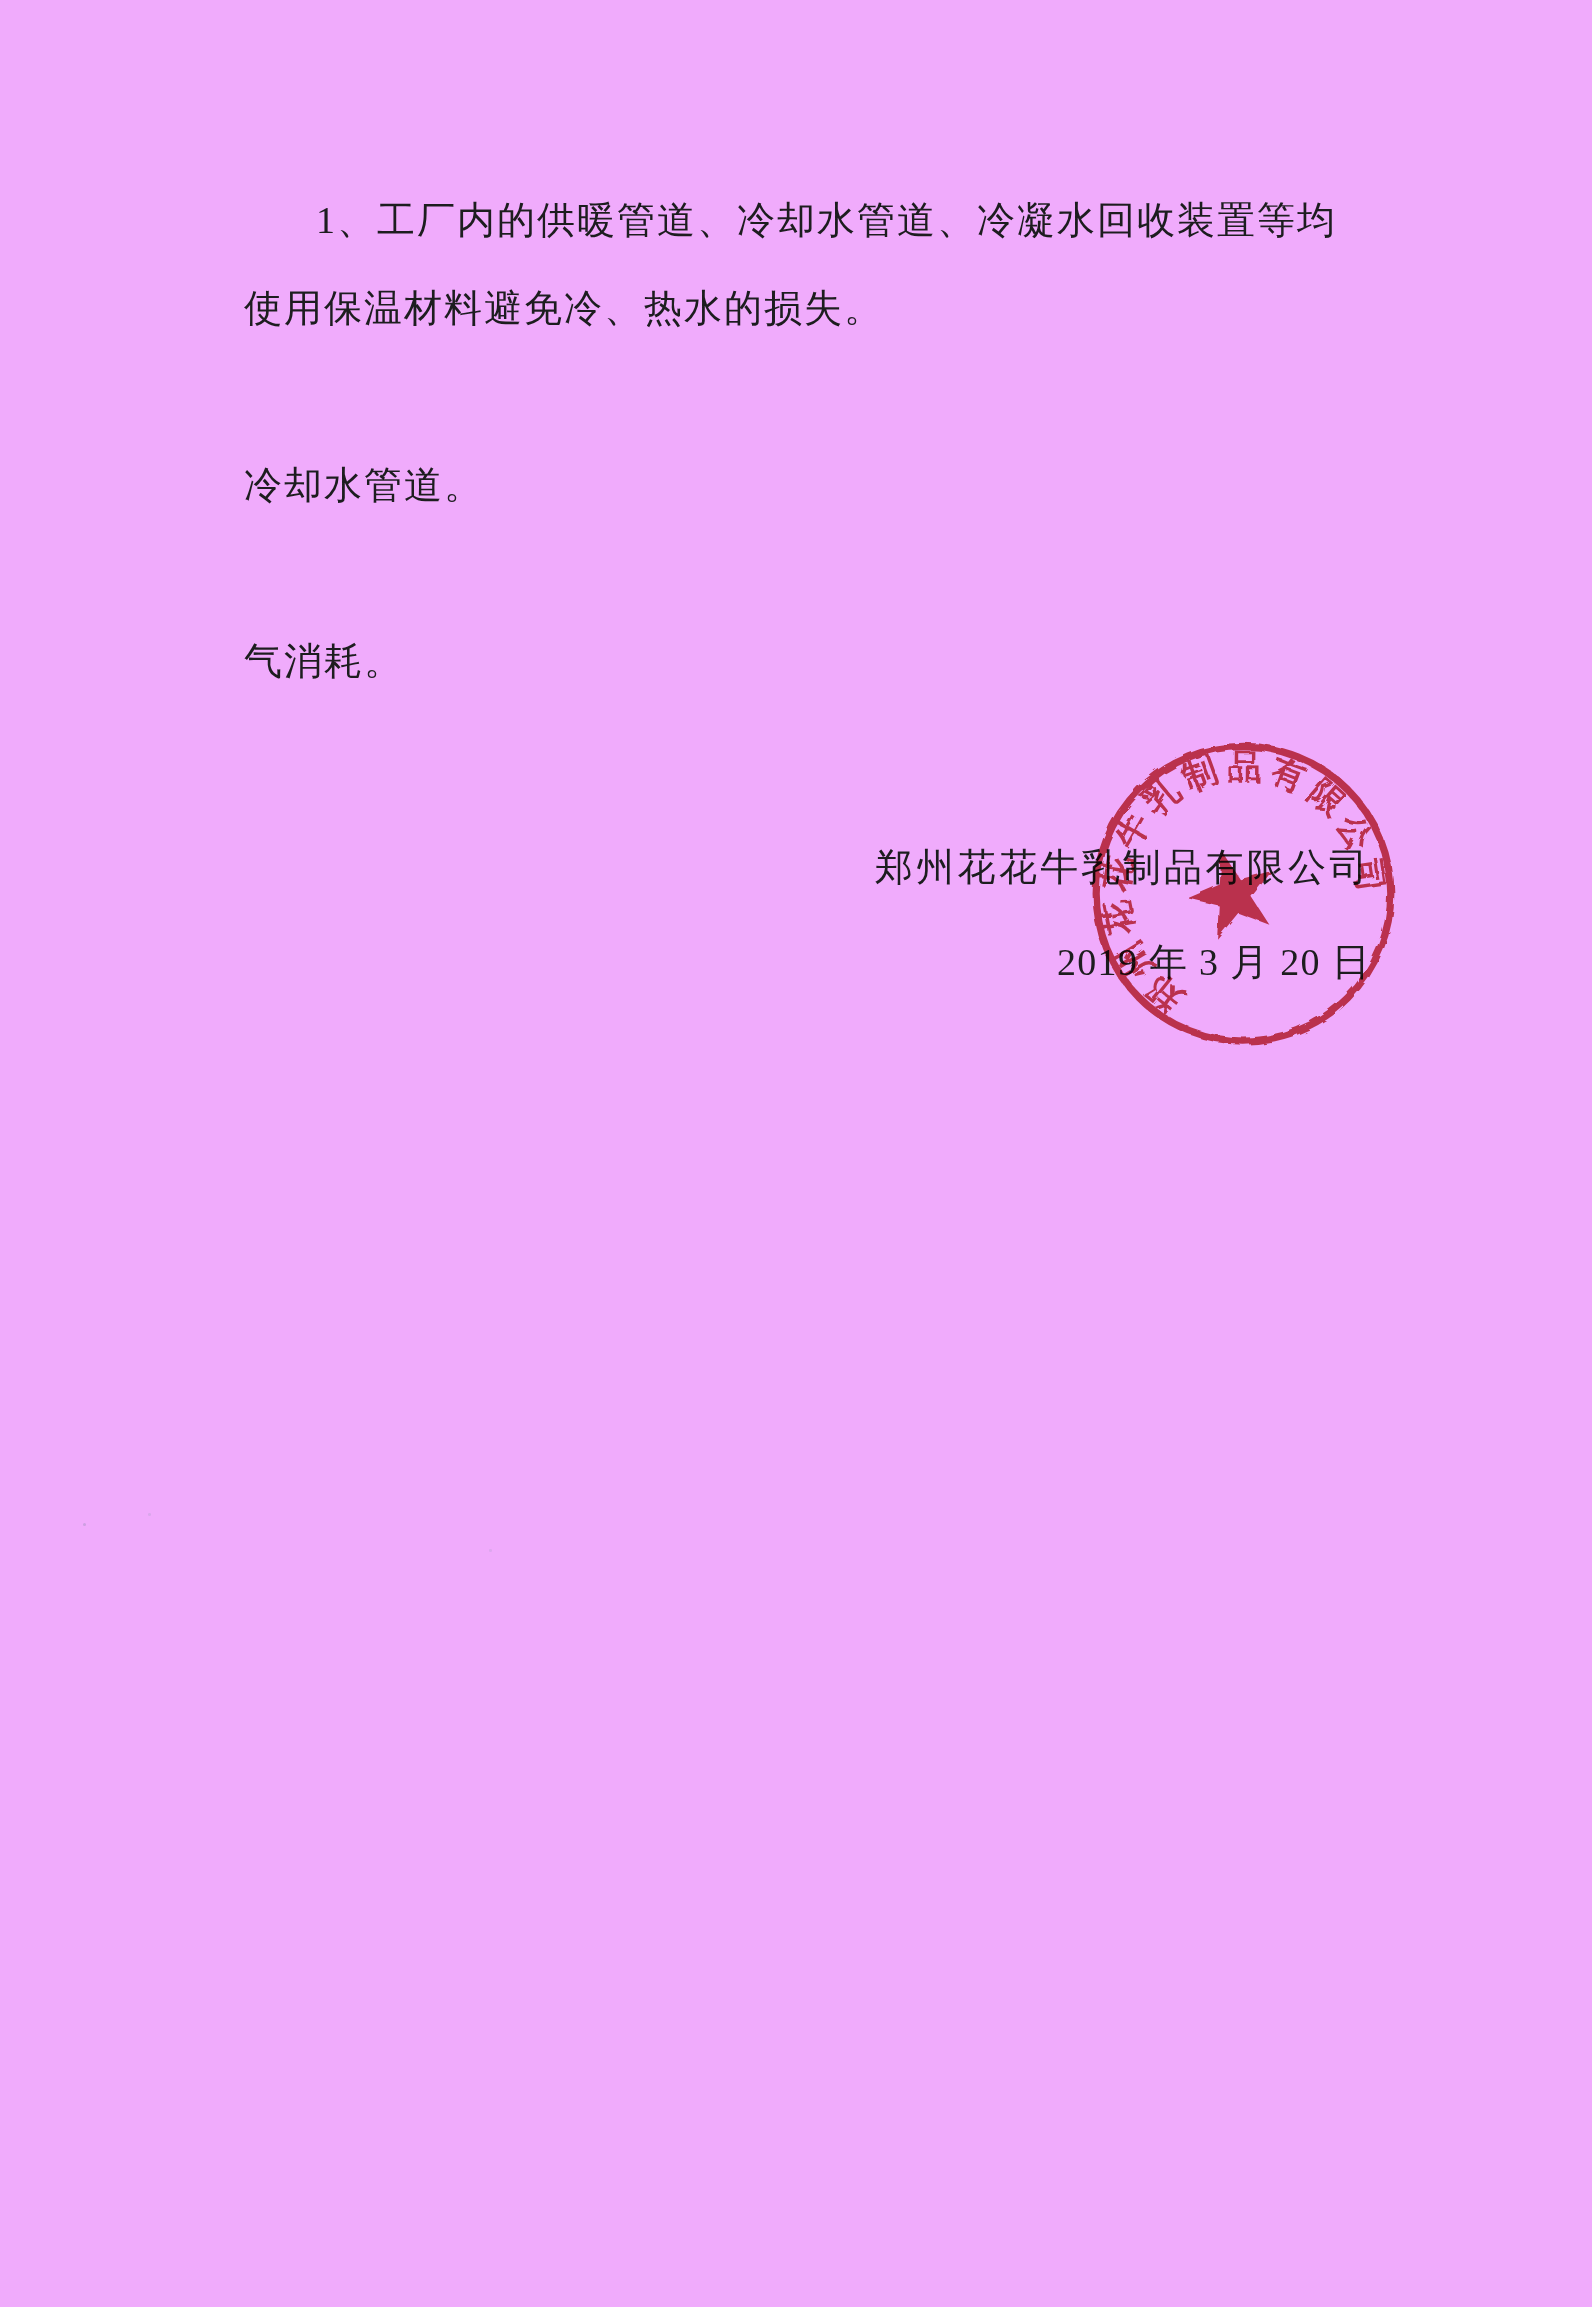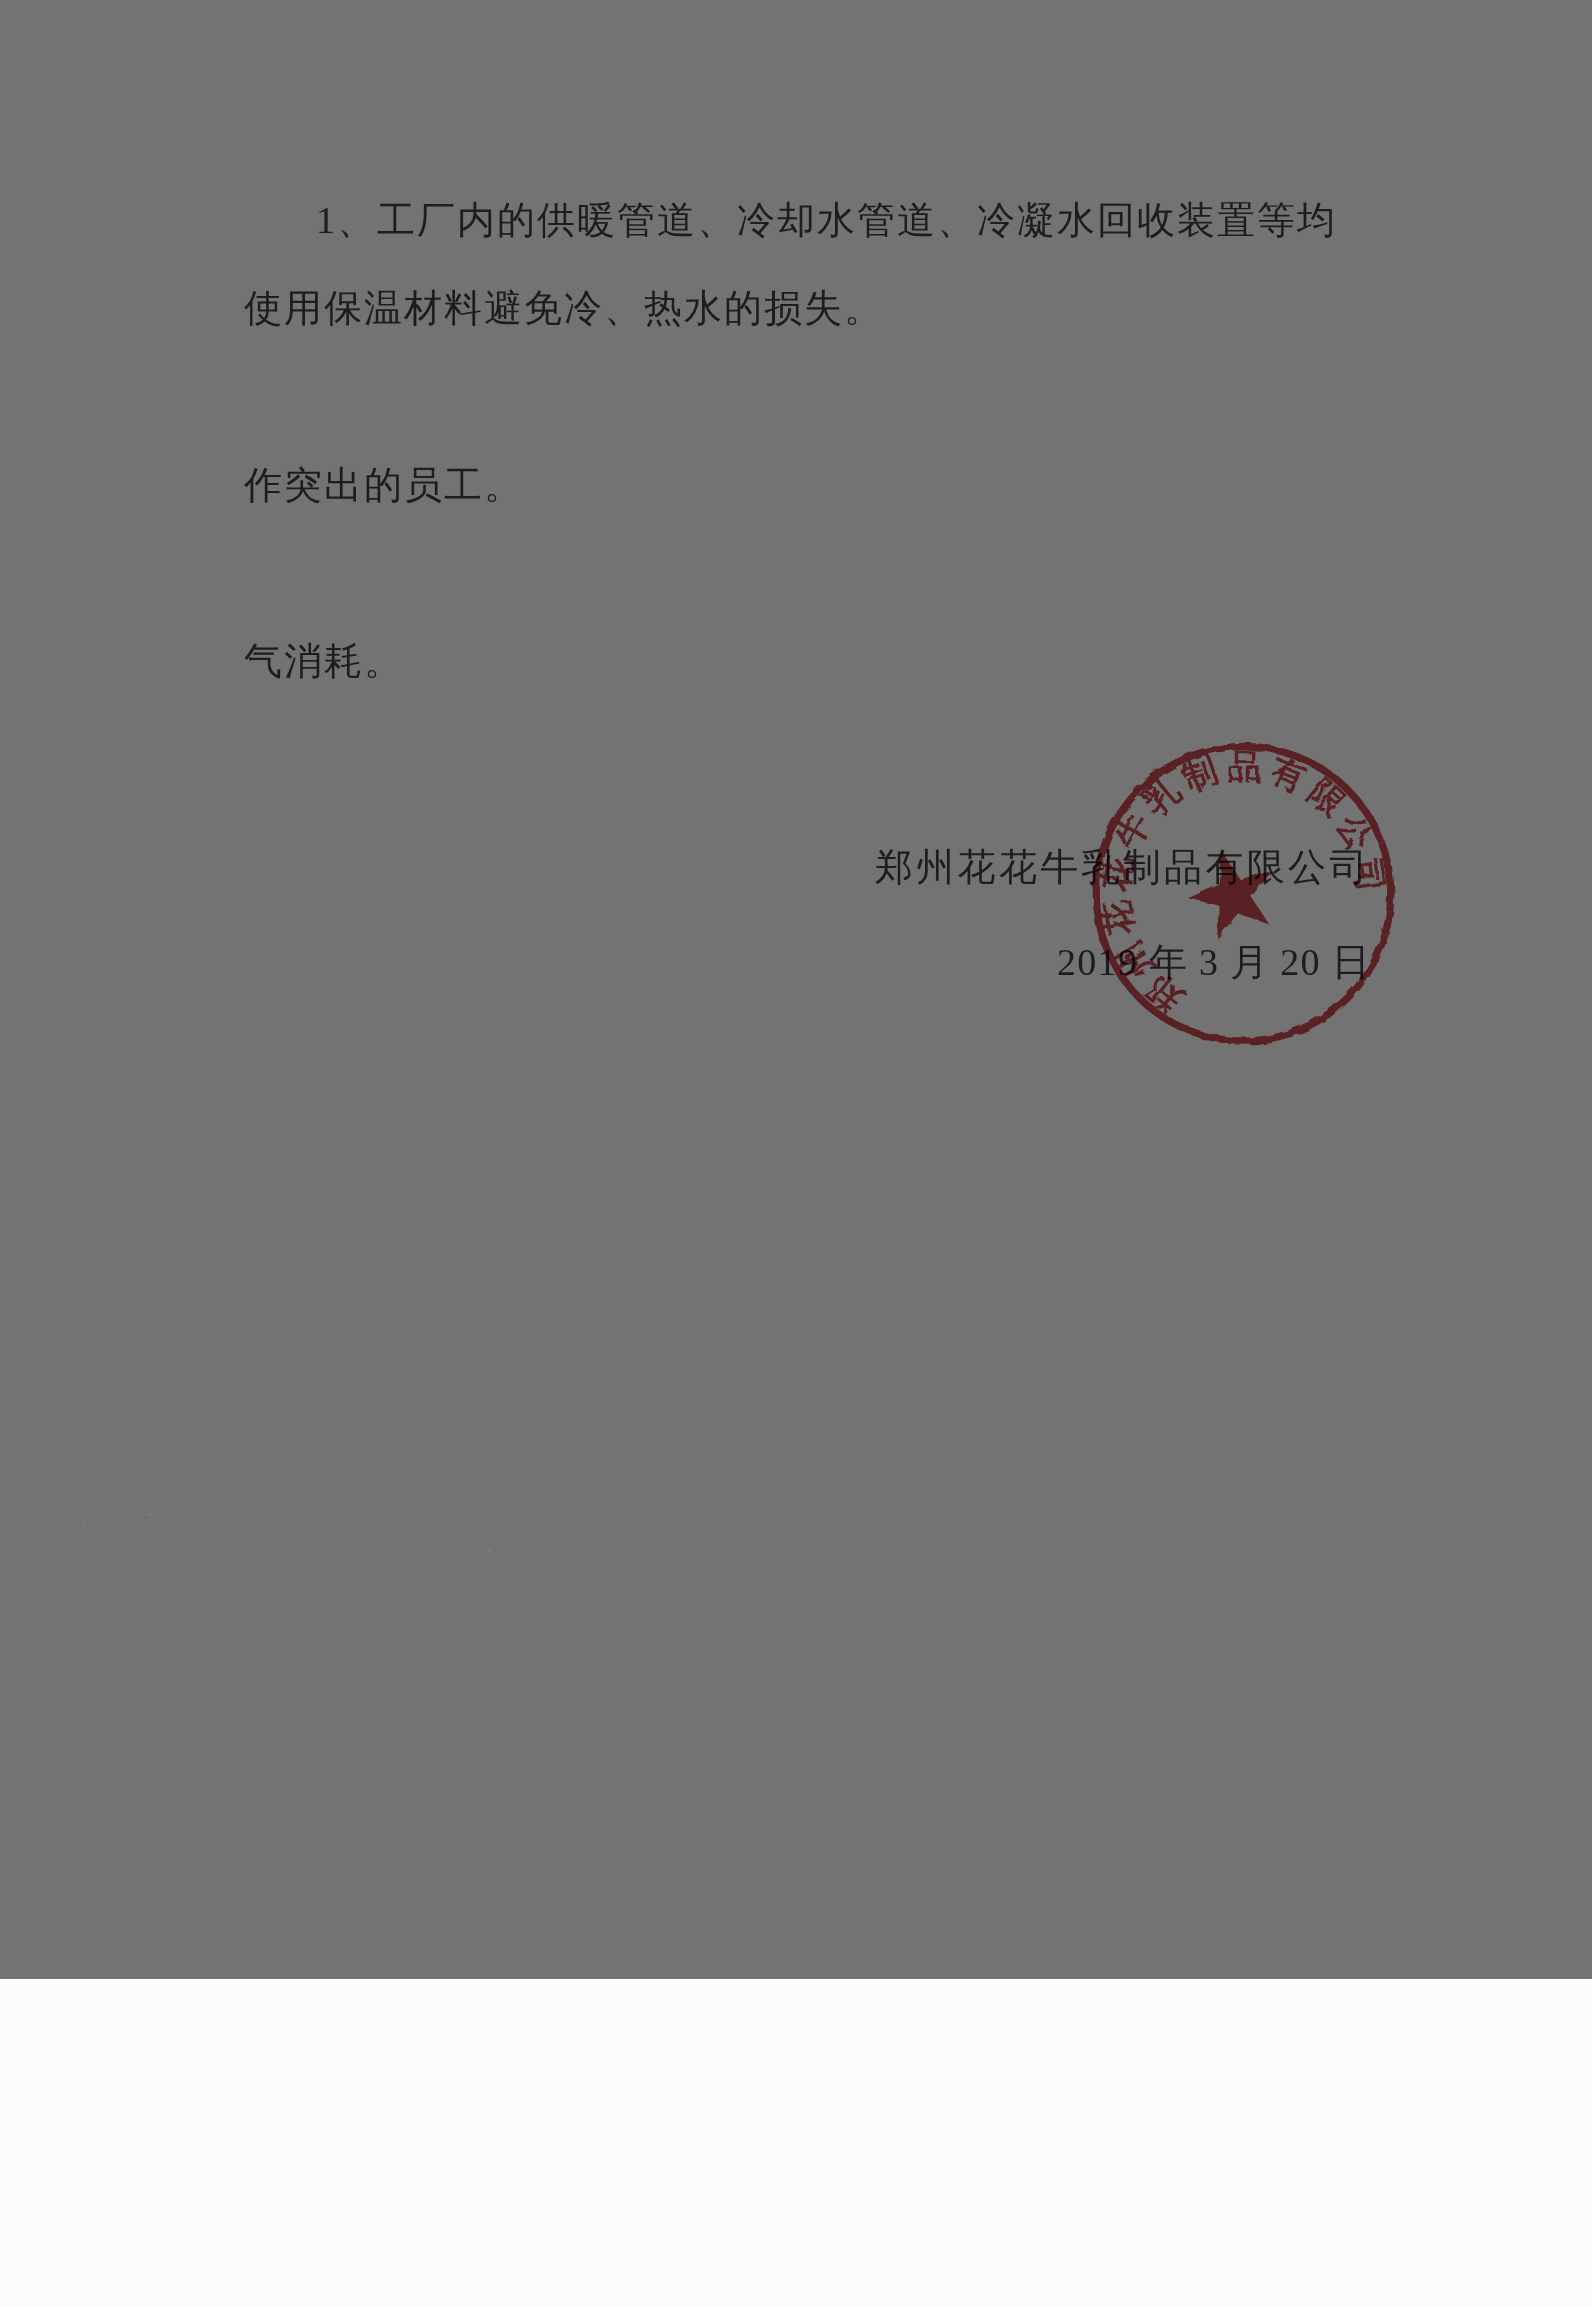--- a/index.html
+++ b/index.html
@@ -5,8 +5,8 @@
   html,body{margin:0;padding:0;background:#fbfcfc;}
   .page{
     position:relative;
-    width:1592px;height:1979px;
-    background:#737373;
+    width:1592px;height:2307px;
+    background:#f0abfc;
     overflow:hidden;
     font-family:"Liberation Serif","DejaVu Serif",serif;
     color:#1d1d1f;

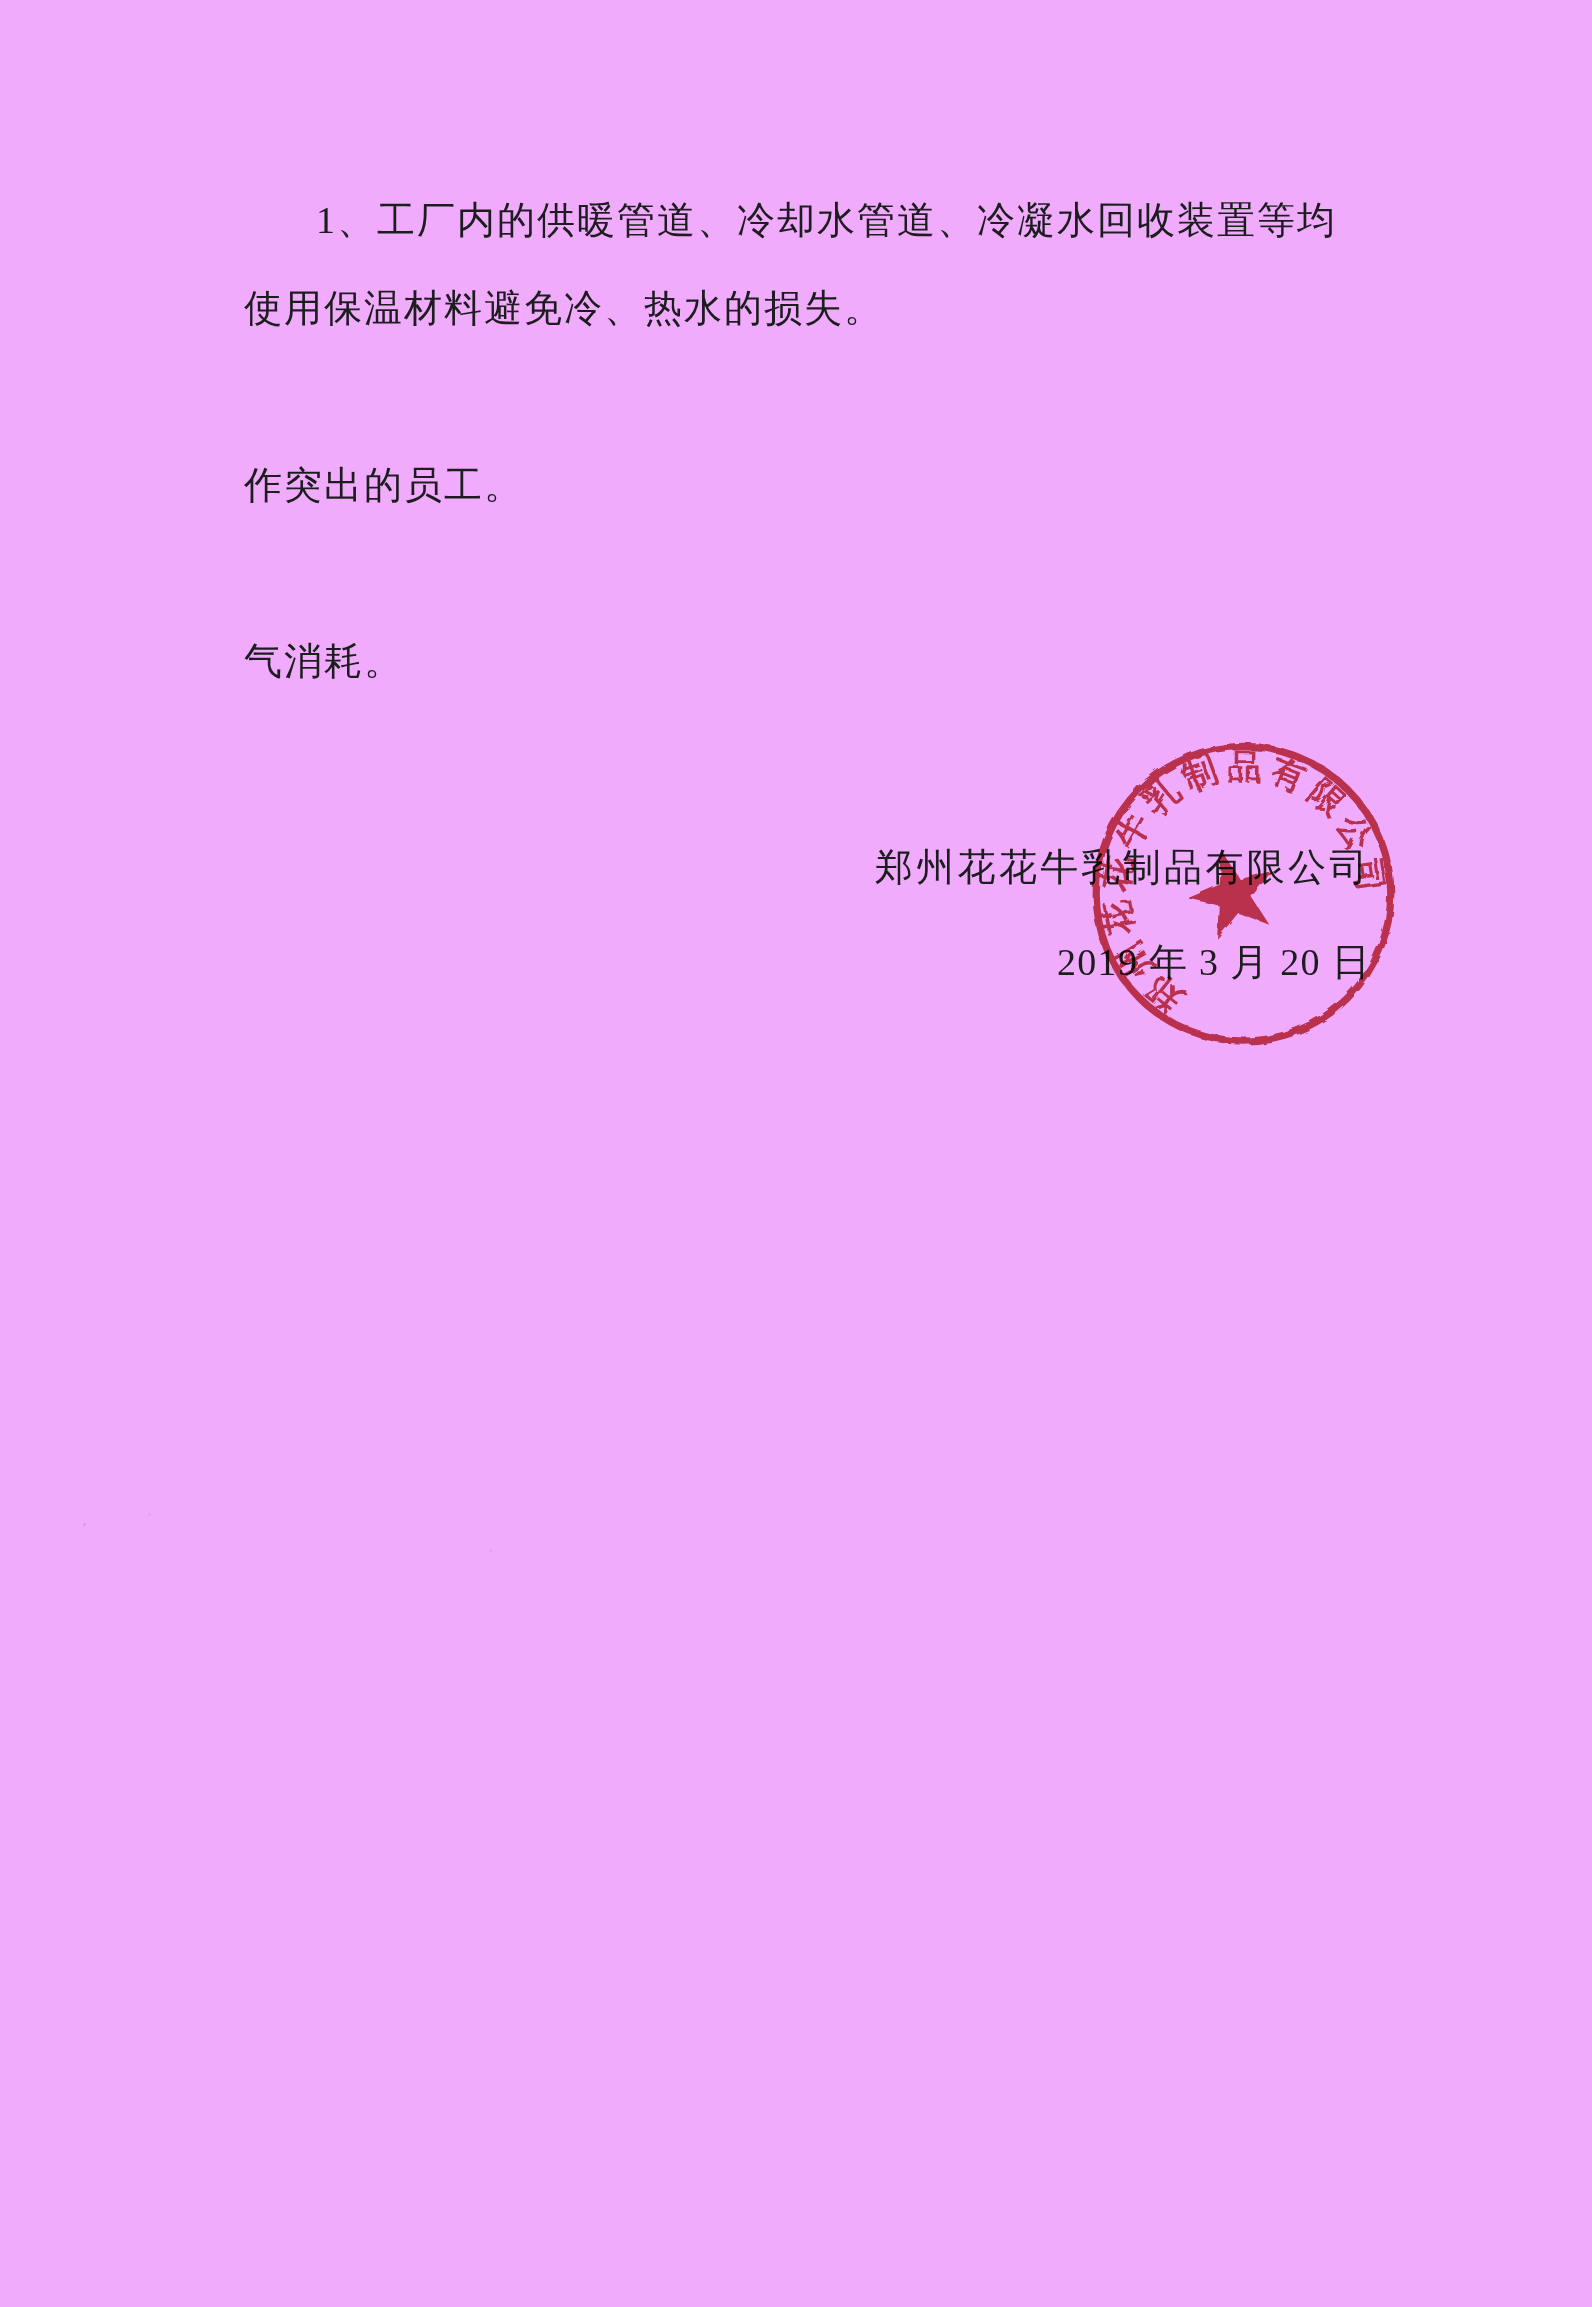--- a/index.html
+++ b/index.html
@@ -49,7 +49,7 @@
 
   <div class="line l-indent" style="top:201px">1、工厂内的供暖管道、冷却水管道、冷凝水回收装置等均</div>
   <div class="line l-flush" style="top:289px">使用保温材料避免冷、热水的损失。</div>
-  <div class="line l-flush" style="top:466px">作突出的员工。</div>
+  <div class="line l-flush" style="top:466px">冷却水管道。</div>
   <div class="line l-flush" style="top:642px">气消耗。</div>
 
   <div class="sig sig-company">郑州花花牛乳制品有限公司</div>

